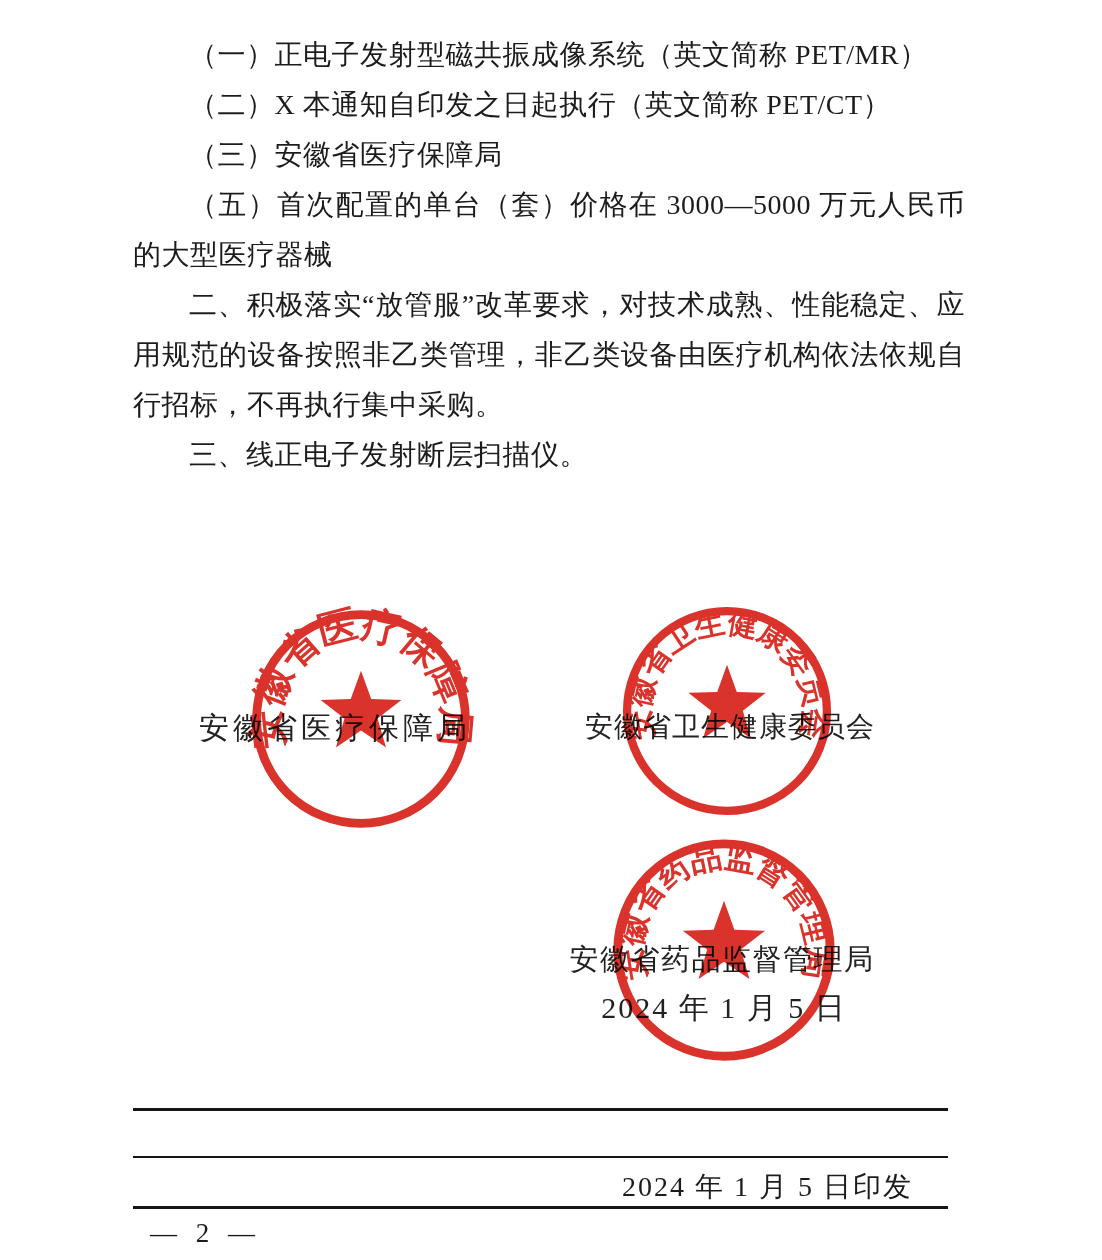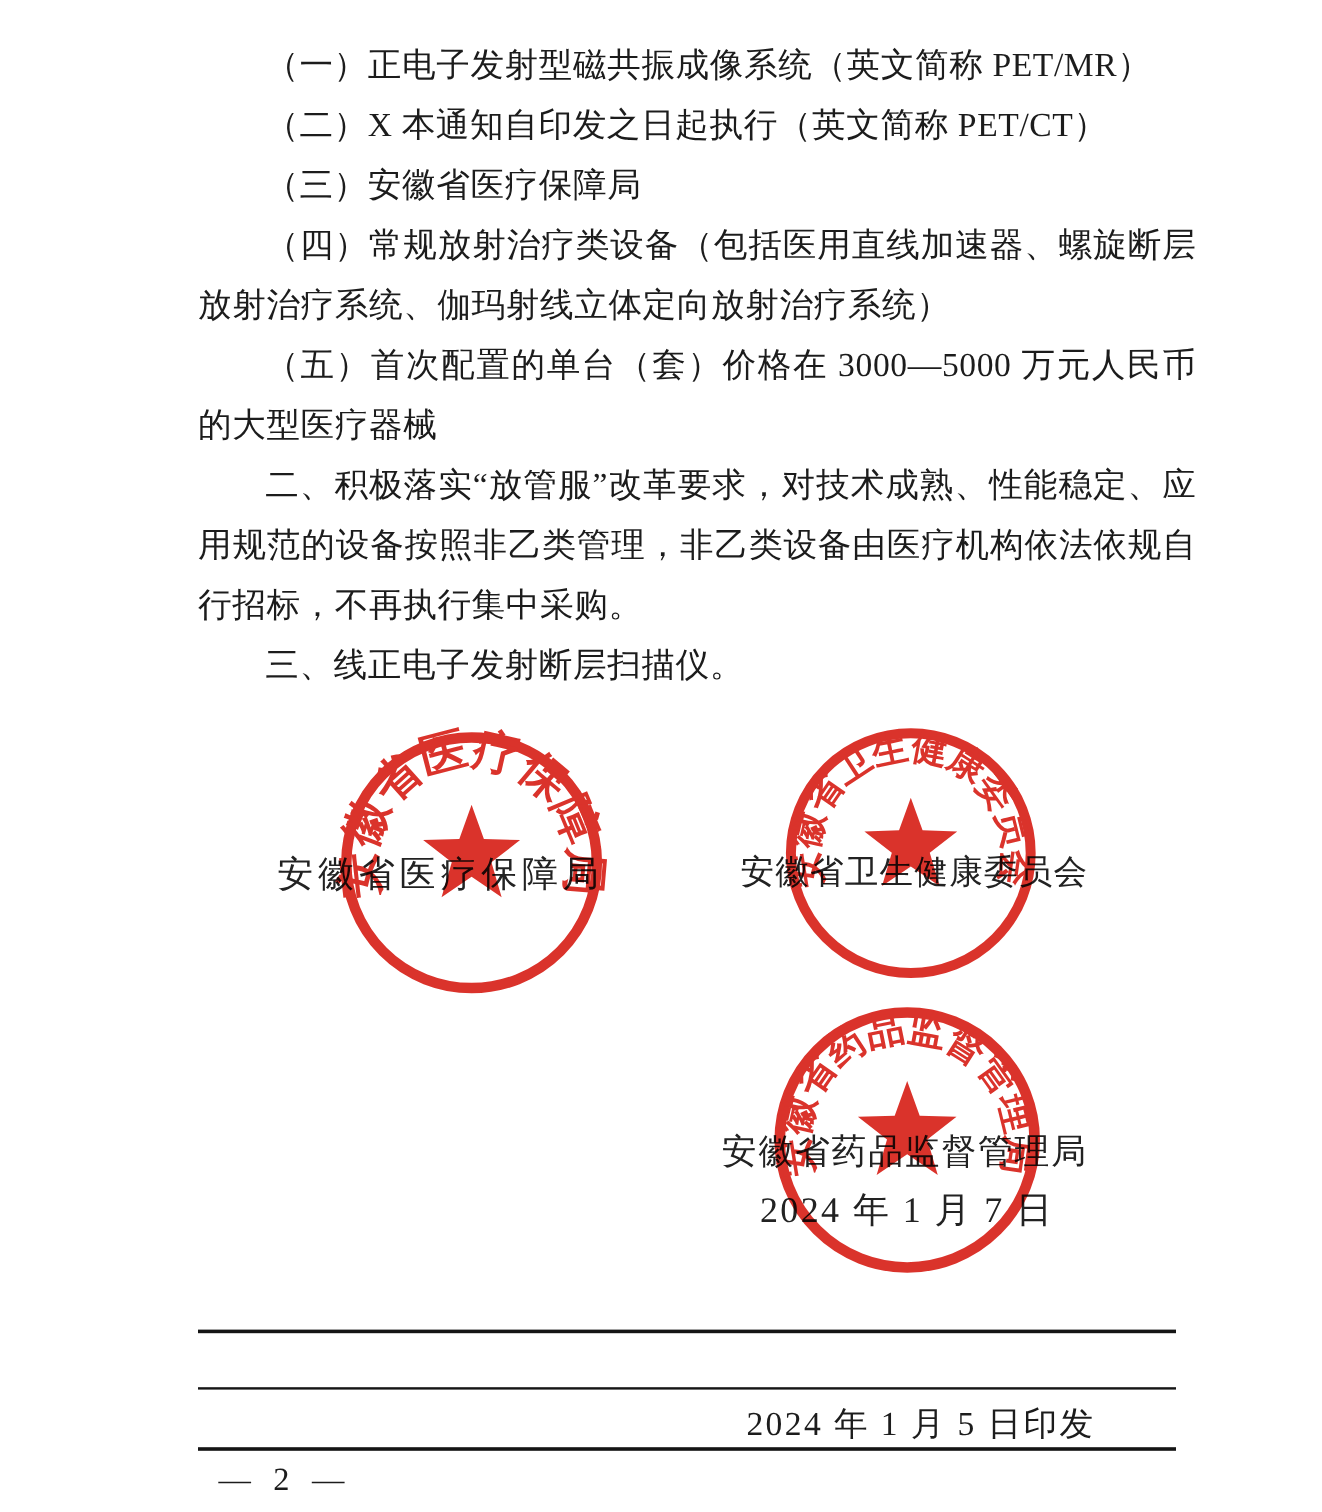--- a/index.html
+++ b/index.html
@@ -11,7 +11,7 @@
     position:relative;
     overflow:hidden;
   }
-  .page { position:absolute; inset:0; background:#ffffff;margin-left:32px; }
+  .page { position:absolute; inset:0; background:#ffffff; }
 
   
   .doc-body {

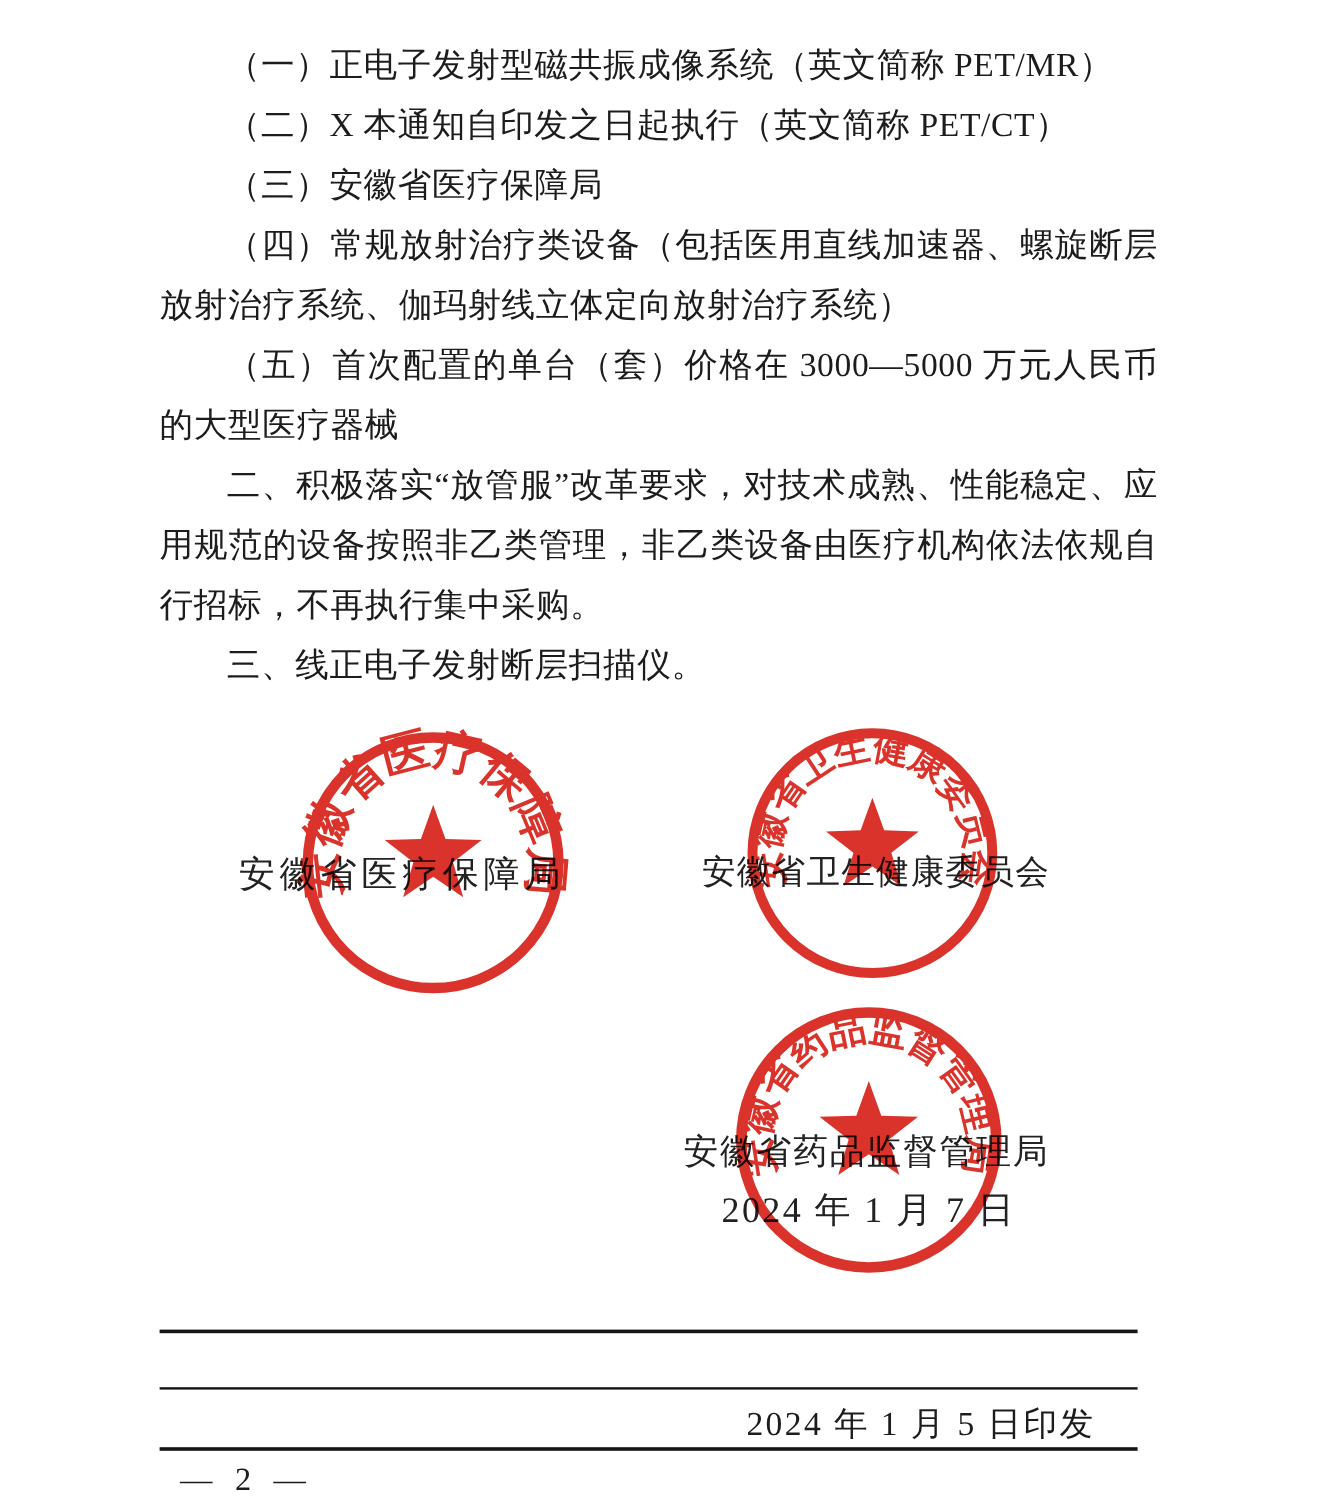--- a/index.html
+++ b/index.html
@@ -59,7 +59,6 @@
     <p class="para">（一）正电子发射型磁共振成像系统（英文简称 PET/MR）</p>
     <p class="para">（二）X 本通知自印发之日起执行（英文简称 PET/CT）</p>
     <p class="para">（三）安徽省医疗保障局</p>
-    <p class="para">（四）常规放射治疗类设备（包括医用直线加速器、螺旋断层放射治疗系统、伽玛射线立体定向放射治疗系统）</p>
     <p class="para">（五）首次配置的单台（套）价格在 3000—5000 万元人民币的大型医疗器械</p>
     <p class="para">二、积极落实“放管服”改革要求，对技术成熟、性能稳定、应用规范的设备按照非乙类管理，非乙类设备由医疗机构依法依规自行招标，不再执行集中采购。</p>
     <p class="para">三、线正电子发射断层扫描仪。</p>

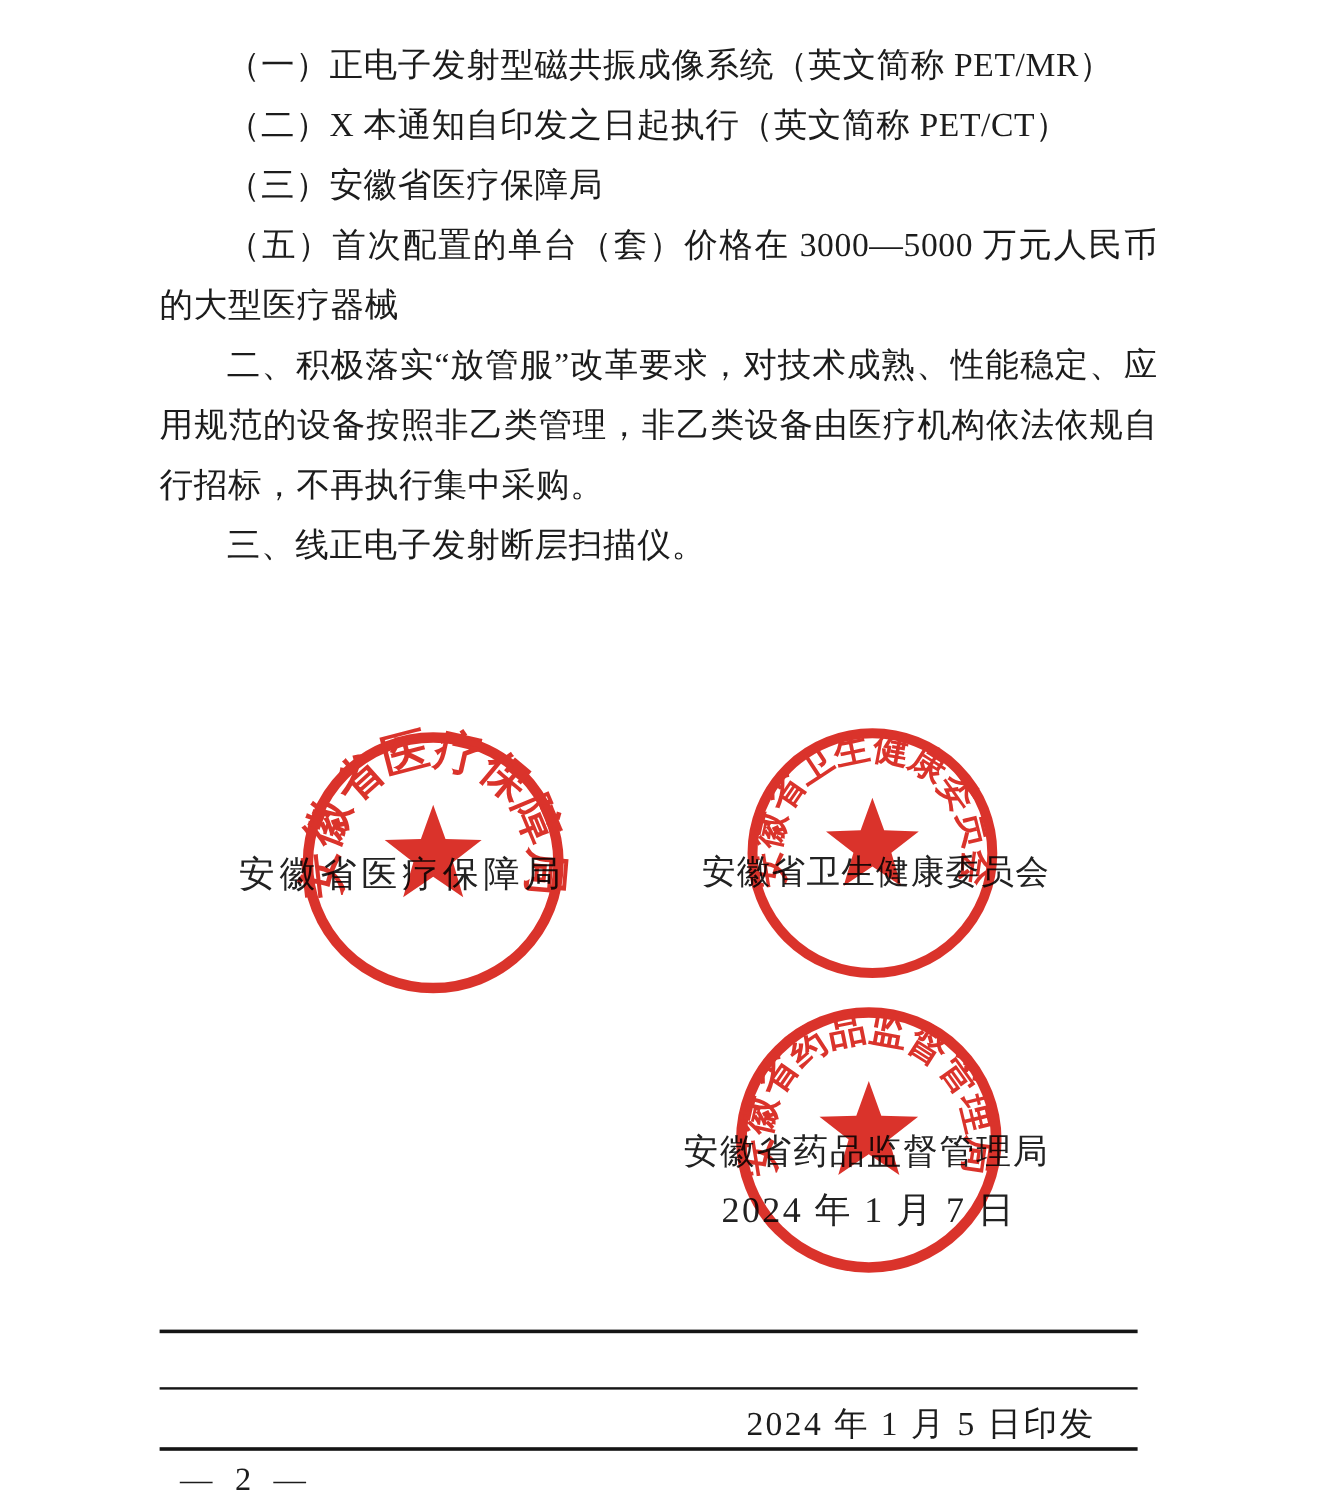--- a/index.html
+++ b/index.html
@@ -67,7 +67,7 @@
   <div class="sig sig-org1">安徽省医疗保障局</div>
   <div class="sig sig-org2">安徽省卫生健康委员会</div>
   <div class="sig sig-org3">安徽省药品监督管理局</div>
-  <div class="sig sig-date">2024 年 1 月 7 日</div>
+  <div class="sig sig-date">2024 年 1 月 5 日</div>
 
   <svg class="seal seal-1" width="232" height="232" viewBox="0 0 240 240">
     <circle cx="120" cy="120" r="108" fill="none" stroke="#d8231b" stroke-width="9"></circle>

